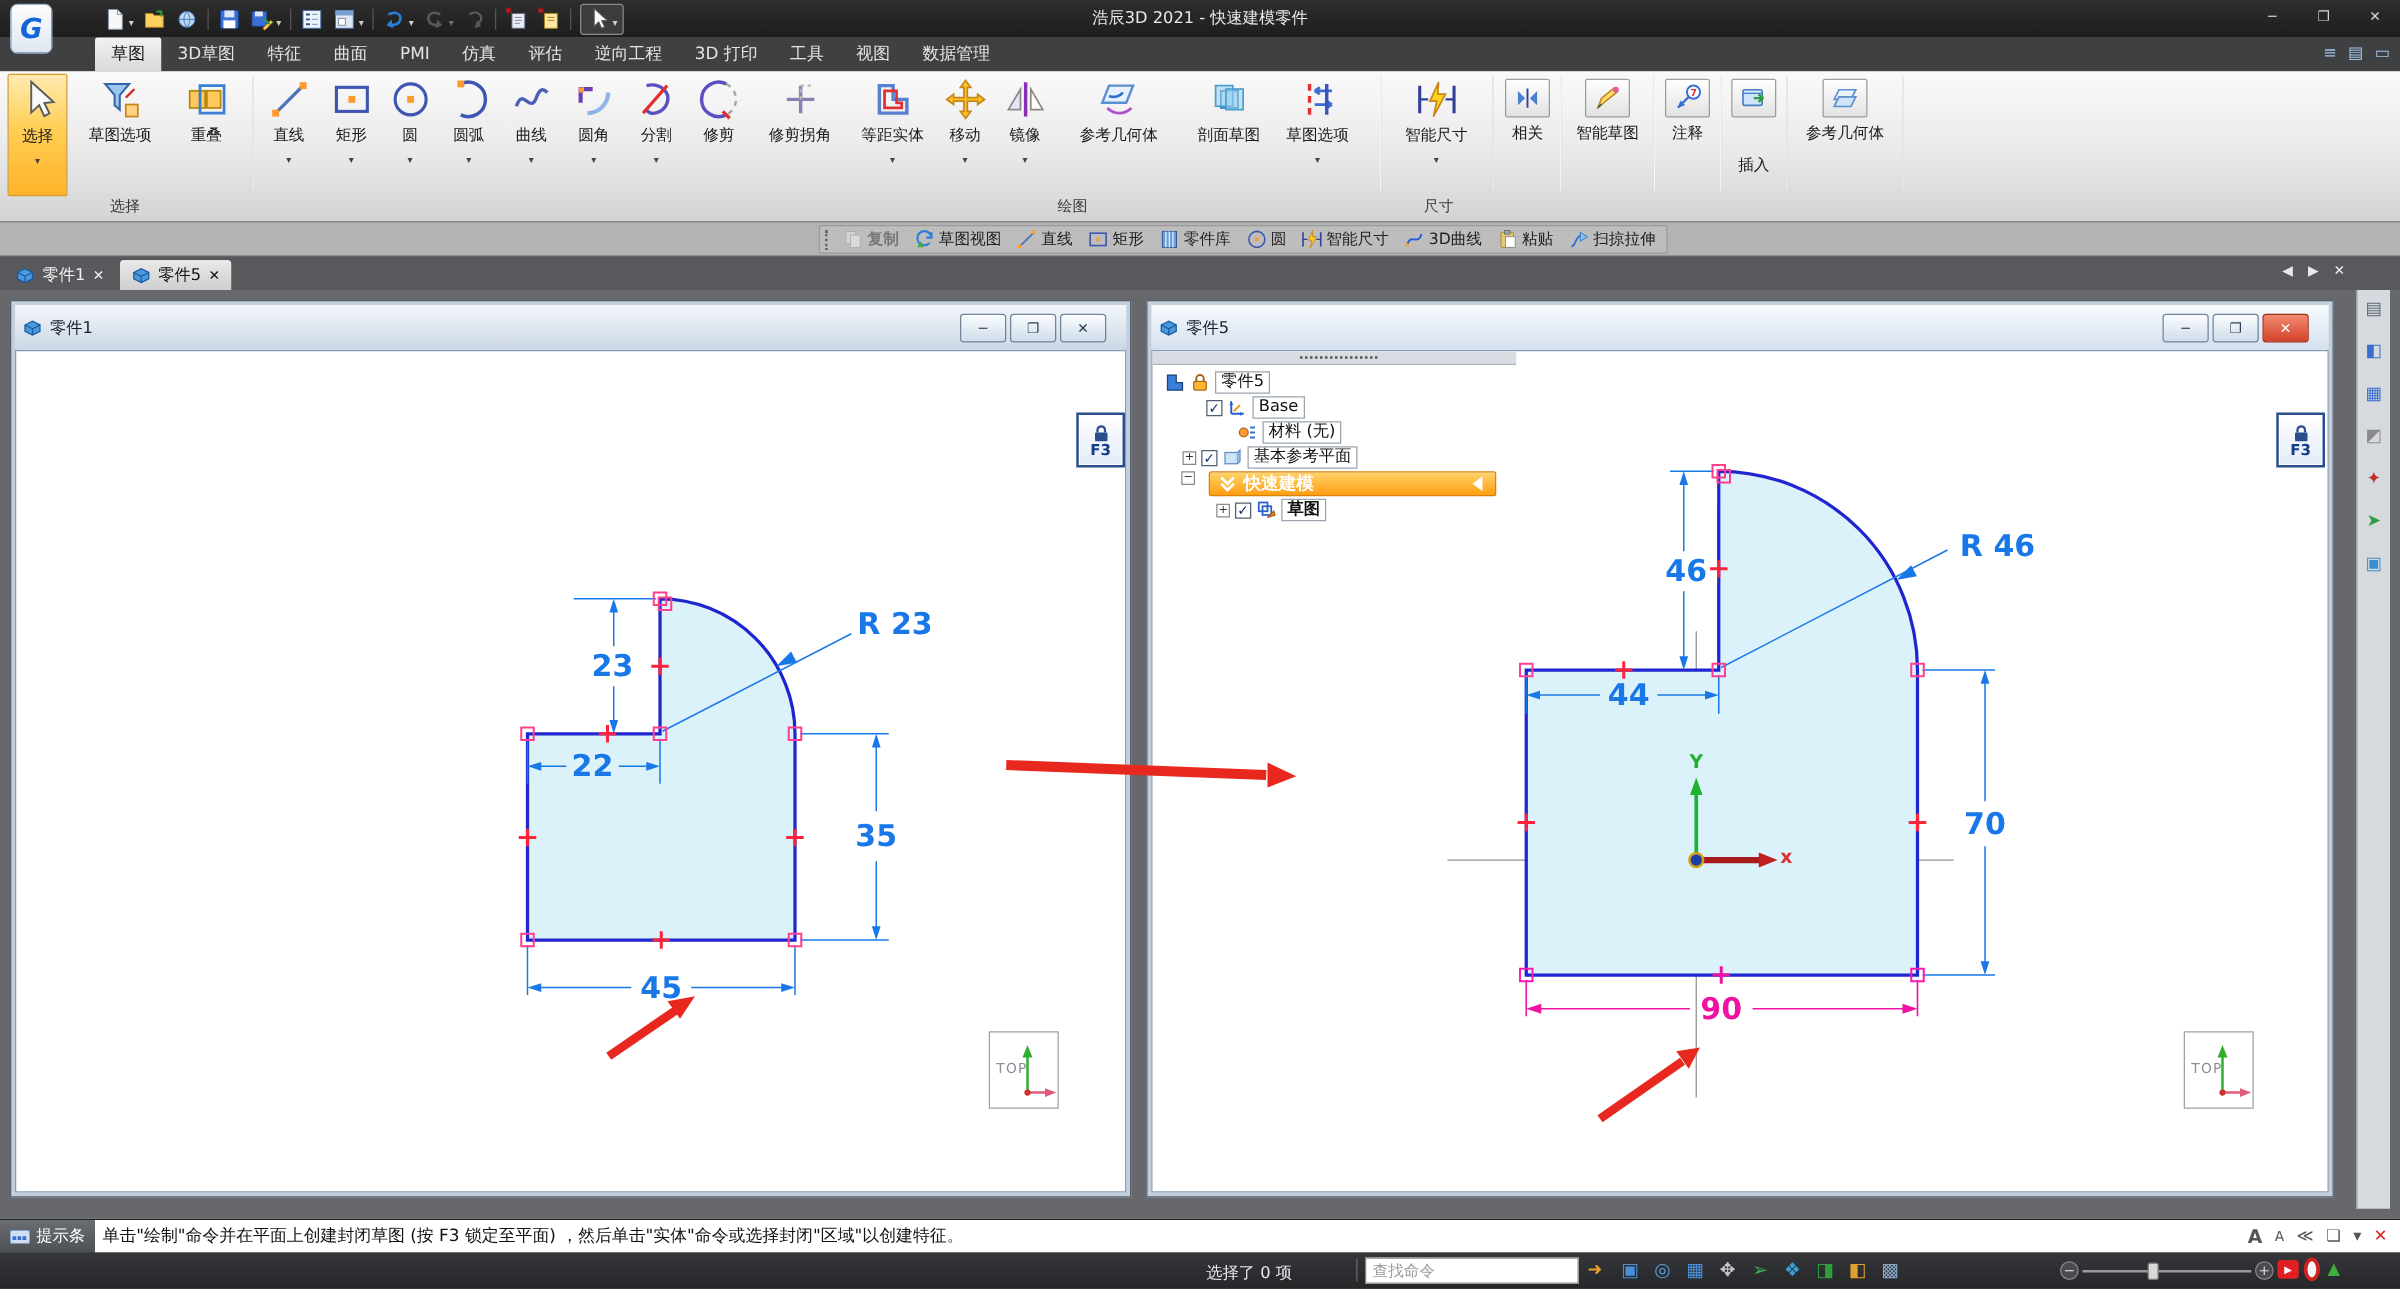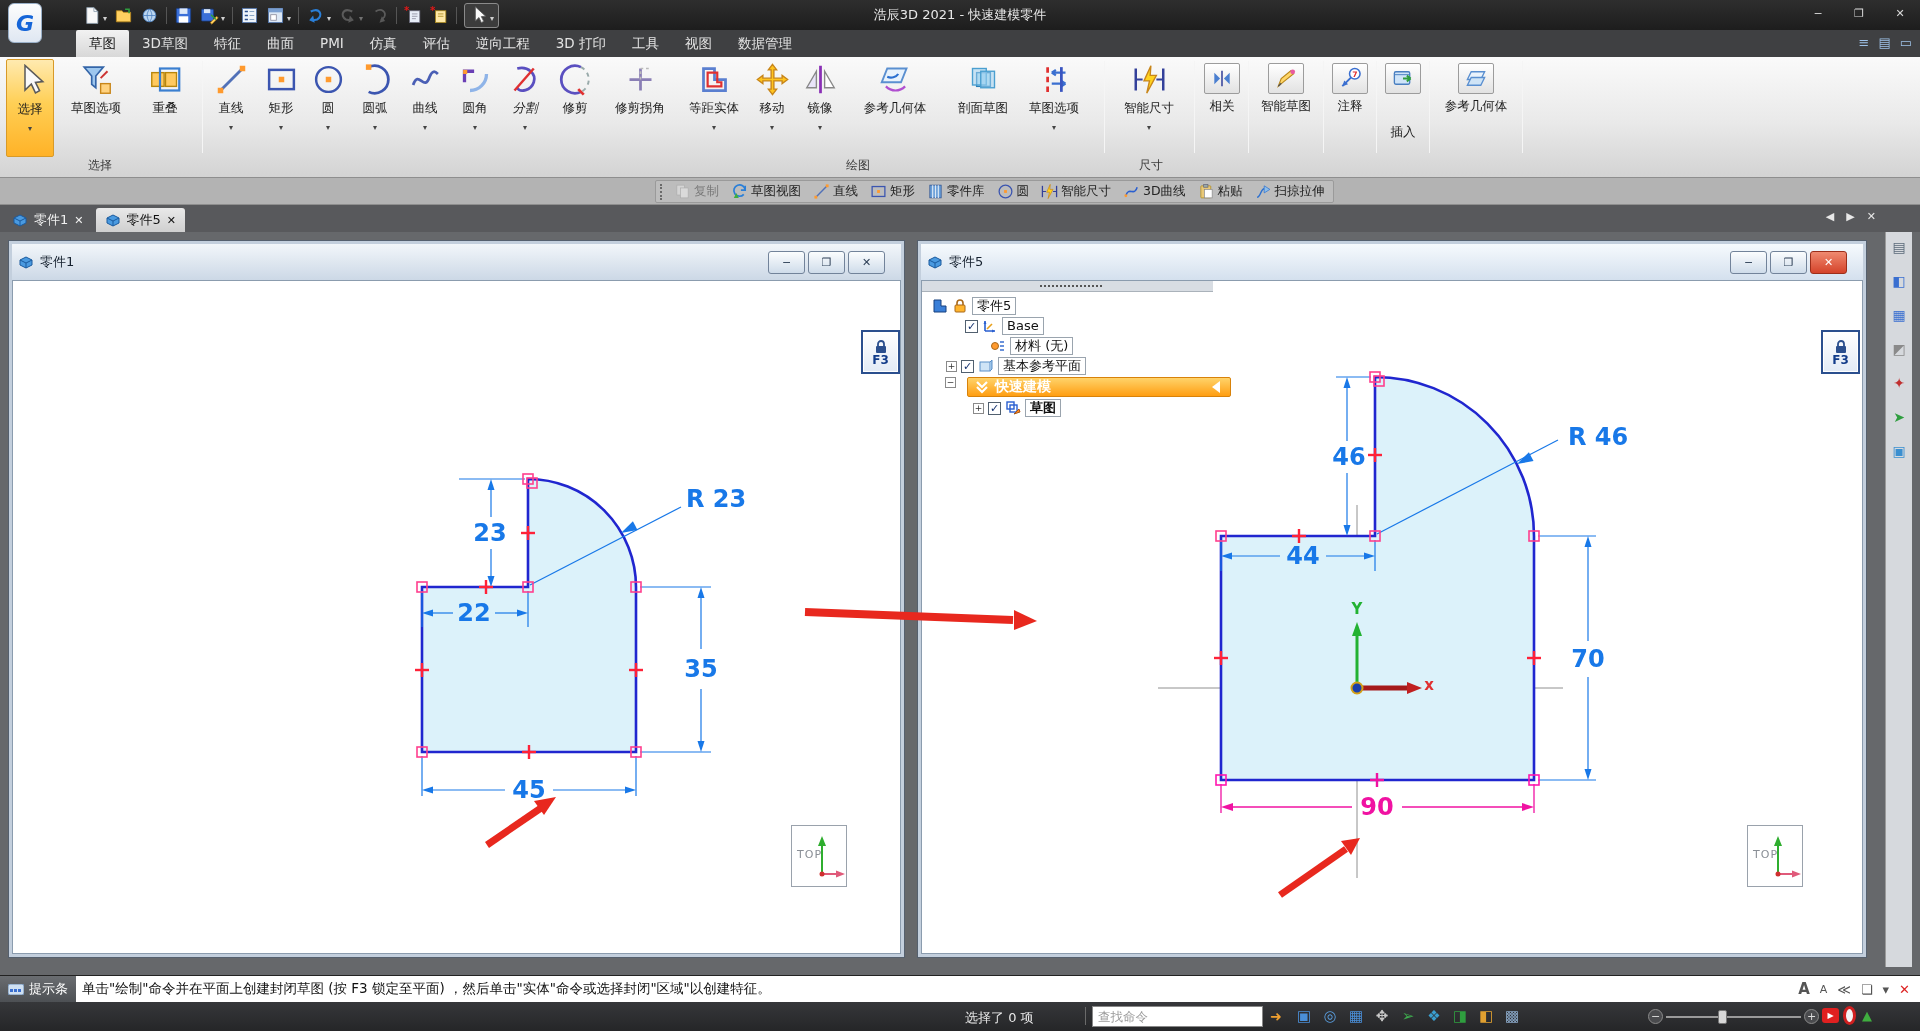--- a/index.html
+++ b/index.html
@@ -423,7 +423,7 @@
           <span class="arr"></span>
         </div>
 
-        <div class="rbtn" style="width: 50px; font-style: italic;">
+        <div class="rbtn" style="width: 50px;">
           <span class="ric">
             <svg viewBox="0 0 24 24">
               <path d="M6 4 C14 2 20 8 18 14 C16 20 8 22 6 18" fill="none" stroke="#5a4fc0" stroke-width="2"></path>

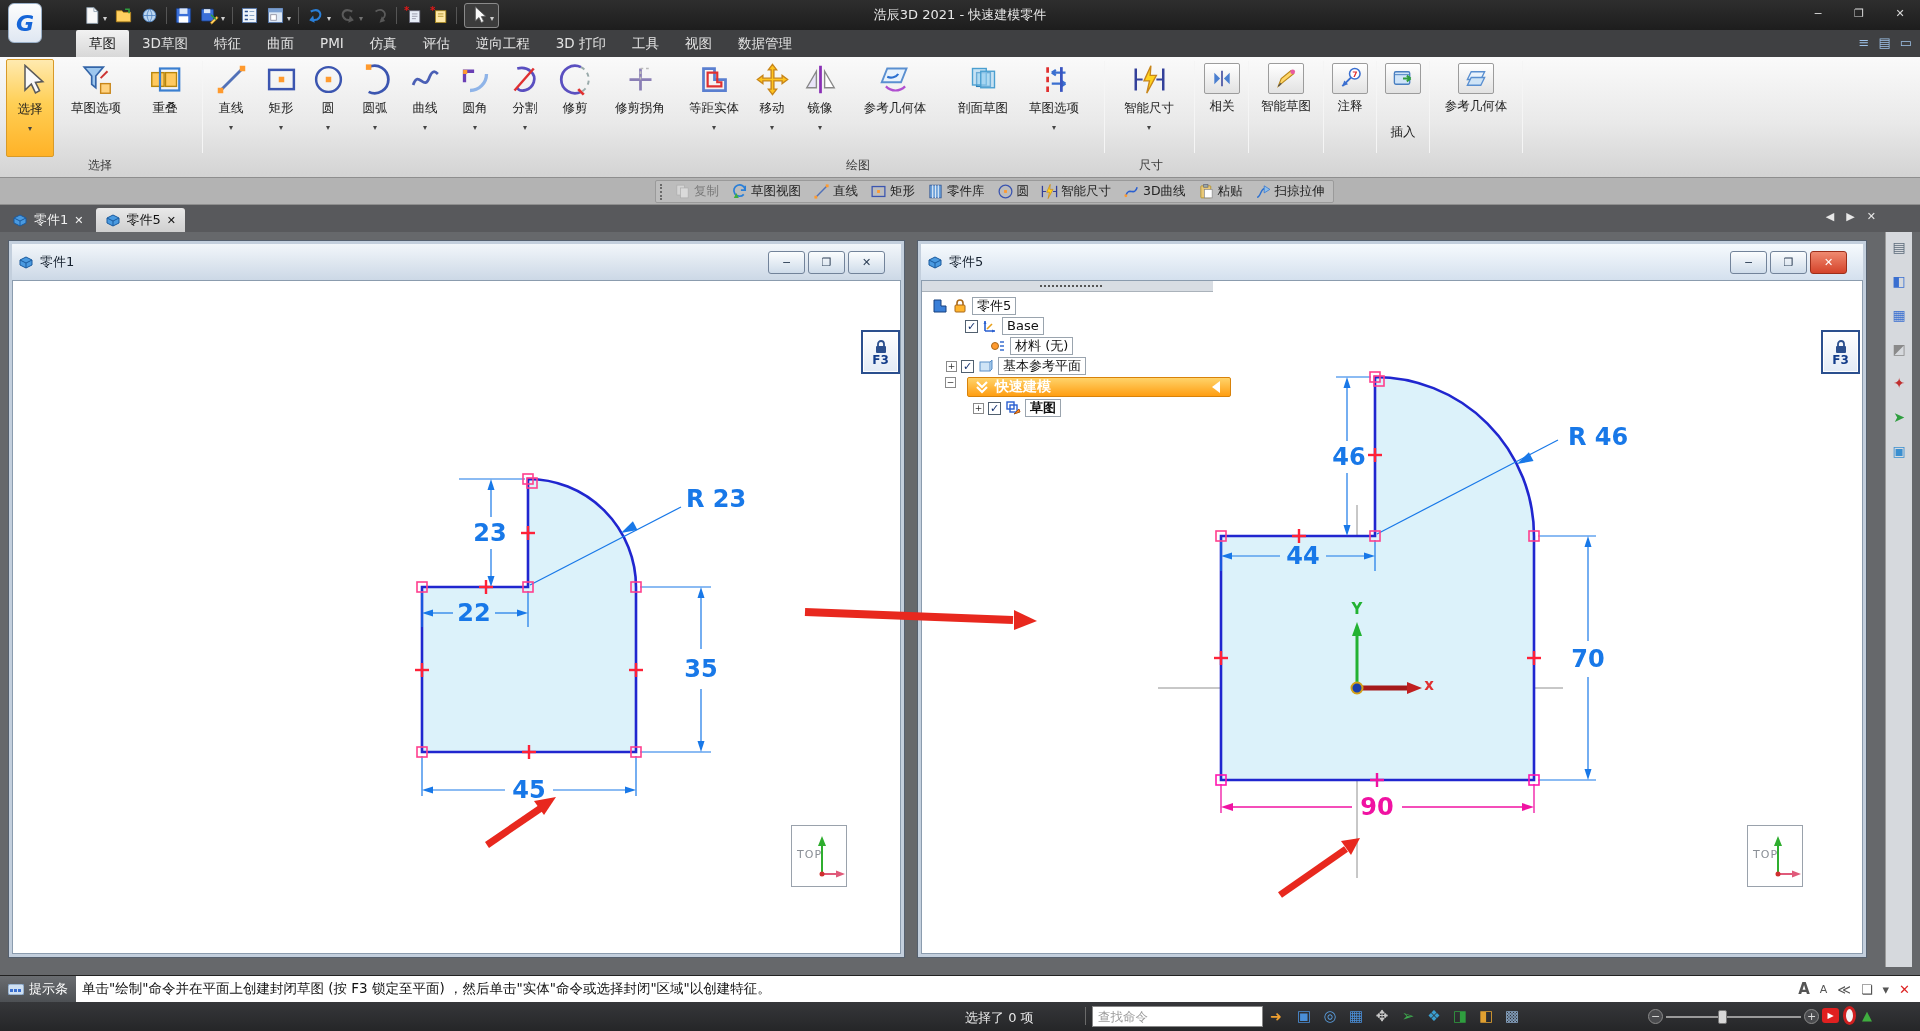--- a/index.html
+++ b/index.html
@@ -13,7 +13,7 @@
   .qic{width:19px;height:19px;display:inline-block;}
   .qic svg{width:100%;height:100%;}
   .qsep{width:1px;height:17px;background:#555;}
-  .dim{opacity:.45;}
+  .dim{opacity:.45;font-weight:bold;}
   .framed{border:1px solid #8a8a8a;border-radius:3px;background:#3c3c3c;padding:2px 4px;}
   .arr::after{content:"▾";font-size:8px;color:#cfcfcf;}
   #apptitle{position:absolute;left:50%;top:0;transform:translateX(-50%);line-height:30px;color:#e8e8e8;font-size:13px;white-space:nowrap;}

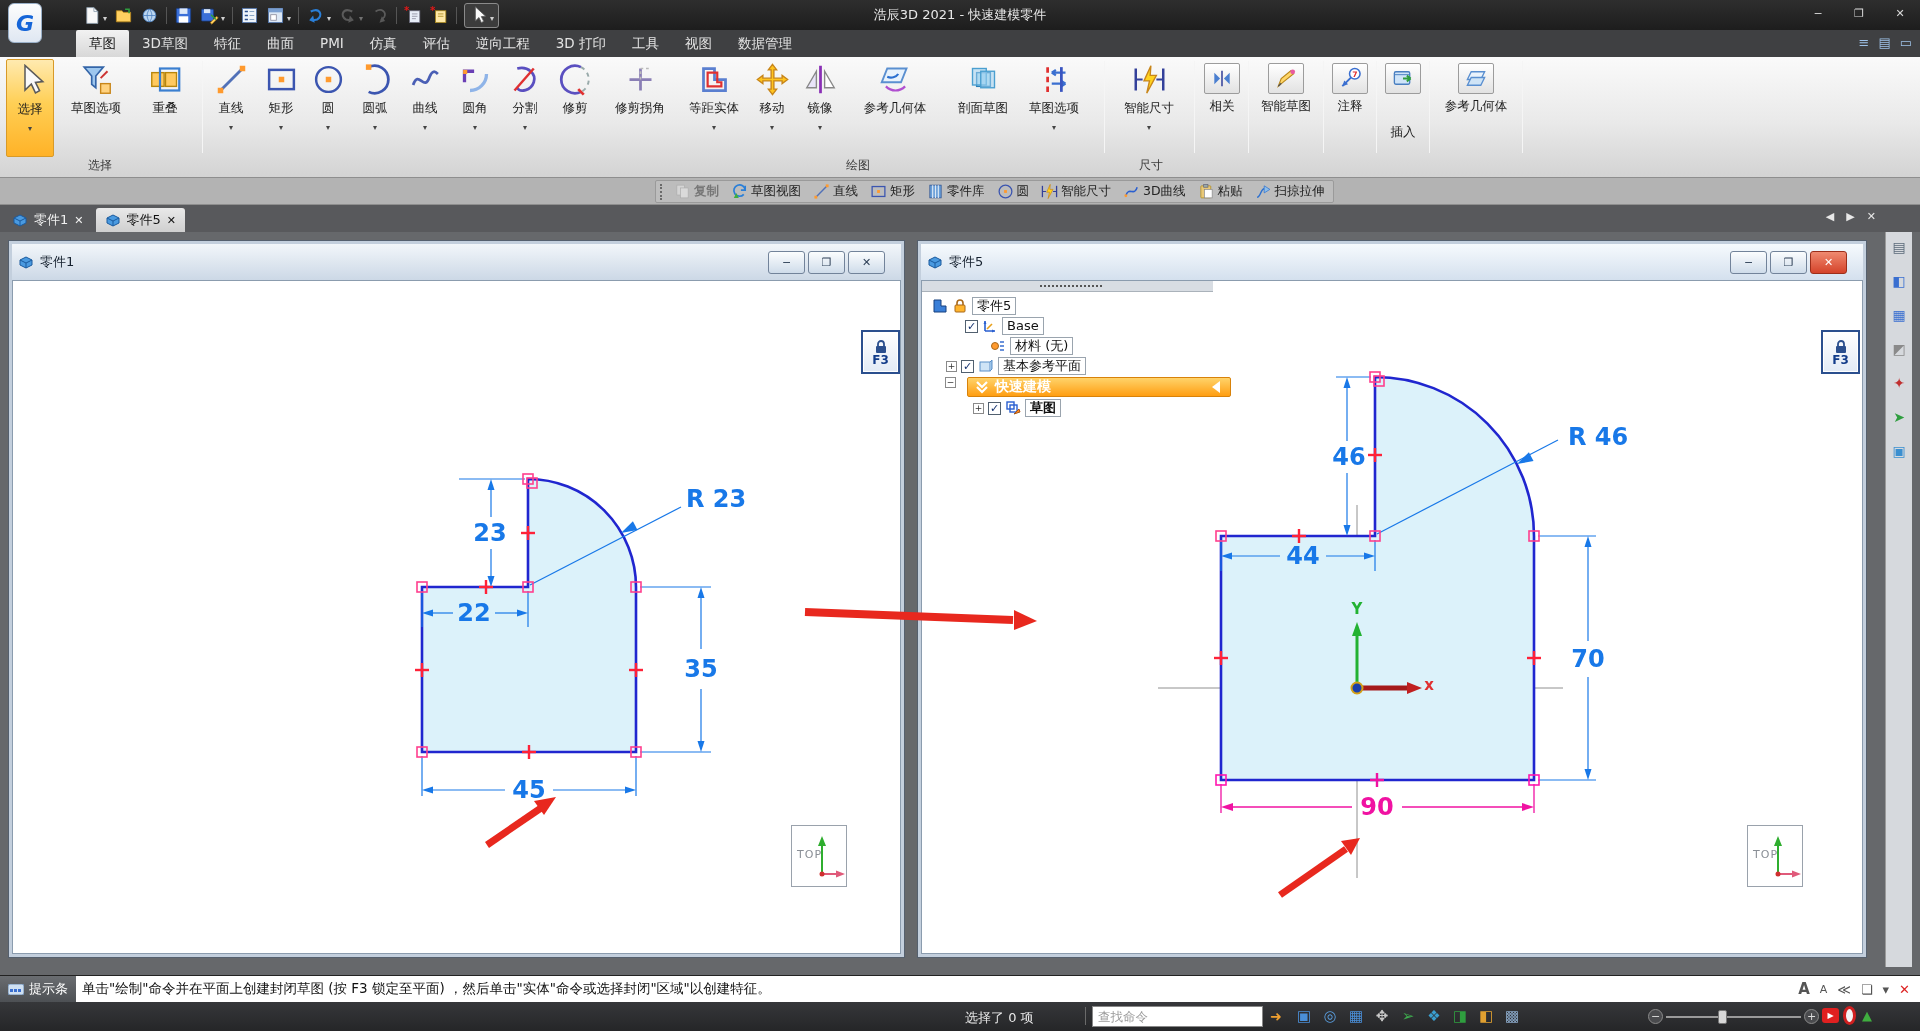--- a/index.html
+++ b/index.html
@@ -955,7 +955,7 @@
           <div class="trow" style="left:23px;top:96px;">
             <span class="exp">−</span>
           </div>
-          <div class="qmbar" style="left:45px;top:96px;width:264px;">
+          <div class="qmbar" style="left:45px;top:96px;width:230px;">
             <span class="ticn">
                 <svg viewBox="0 0 16 16">
                   <path d="M3 3 L8 8 L13 3 M3 8 L8 13 L13 8" stroke="#fff" stroke-width="2.2" fill="none"></path>

